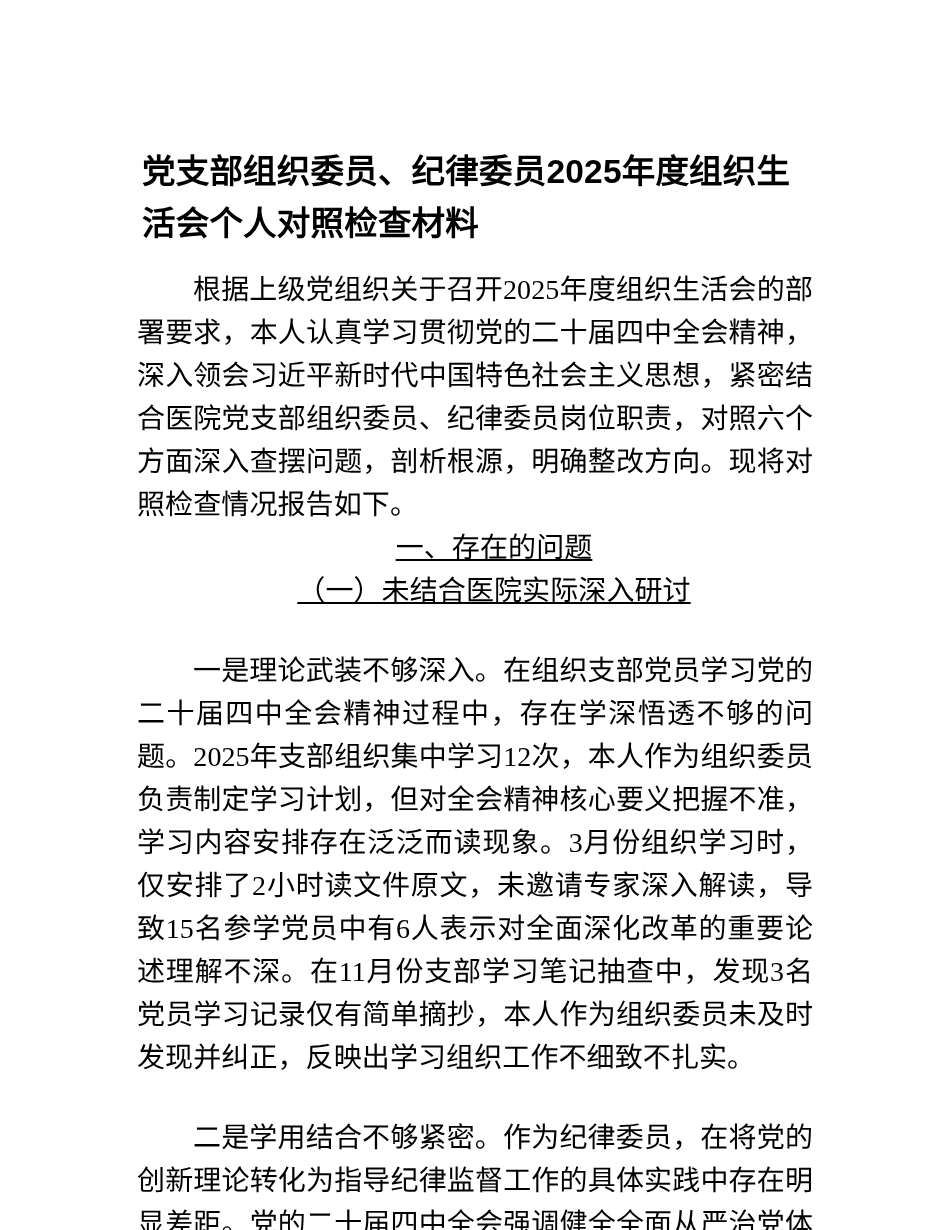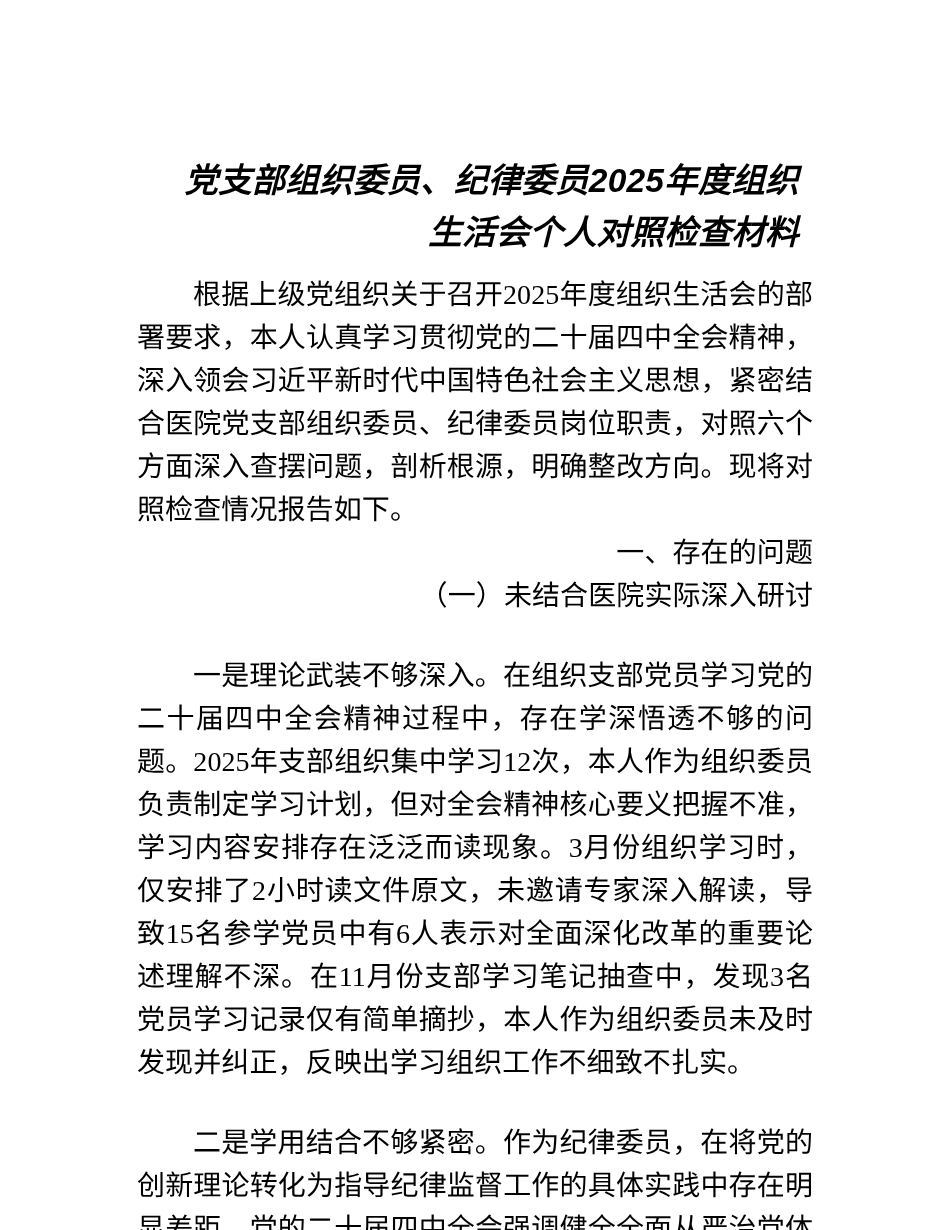--- a/index.html
+++ b/index.html
@@ -33,13 +33,12 @@
     font-size: 33.5px;
     line-height: 52px;
     color: #000000;
-    text-align: right;
+    text-align: left;
     letter-spacing: 0.2px;
-    margin: 14px;
+    margin: 5px;
     padding-top: 141px;
     white-space: pre-wrap;
     word-break: break-all;
-    font-style: italic;
   }
 
   

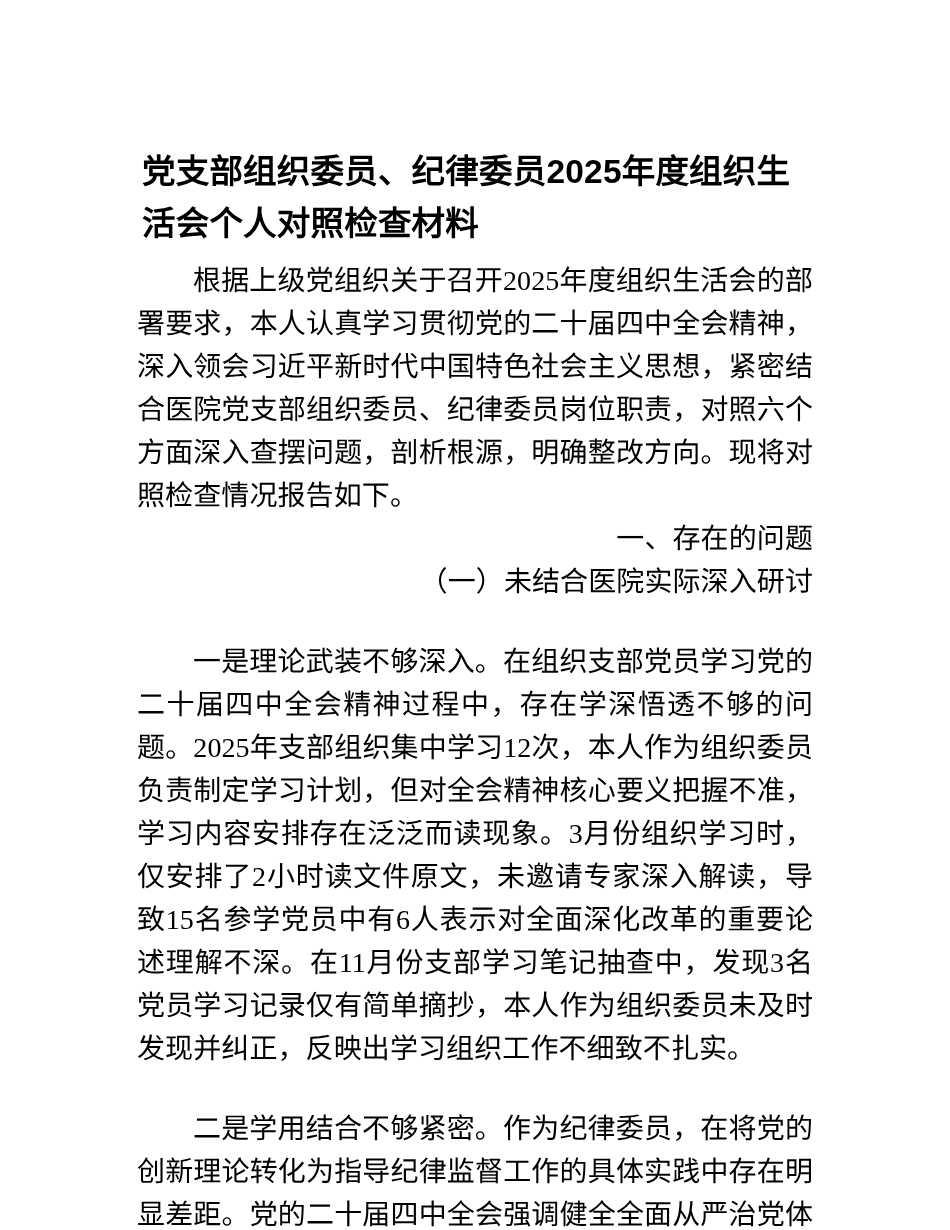--- a/index.html
+++ b/index.html
@@ -56,7 +56,7 @@
 
   
   .para.lead {
-    margin-top: 9px;
+    margin-top: 18px;
   }
 
   

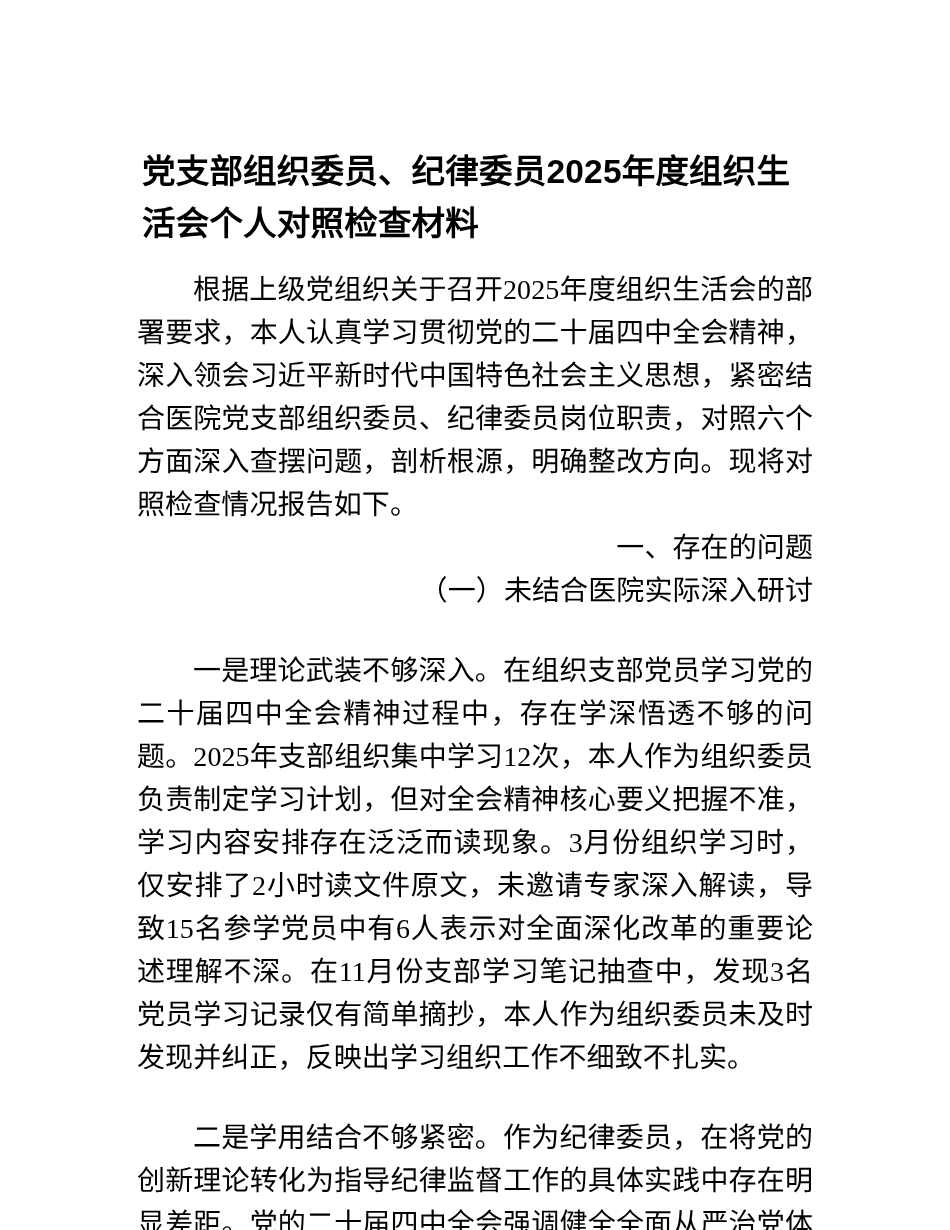--- a/index.html
+++ b/index.html
@@ -72,7 +72,8 @@
 
   .para.heading-1,
   .para.heading-2 {
-    text-align: right;
+    text-align: center;
+    text-decoration: underline;
   }
 </style>
 </head>

